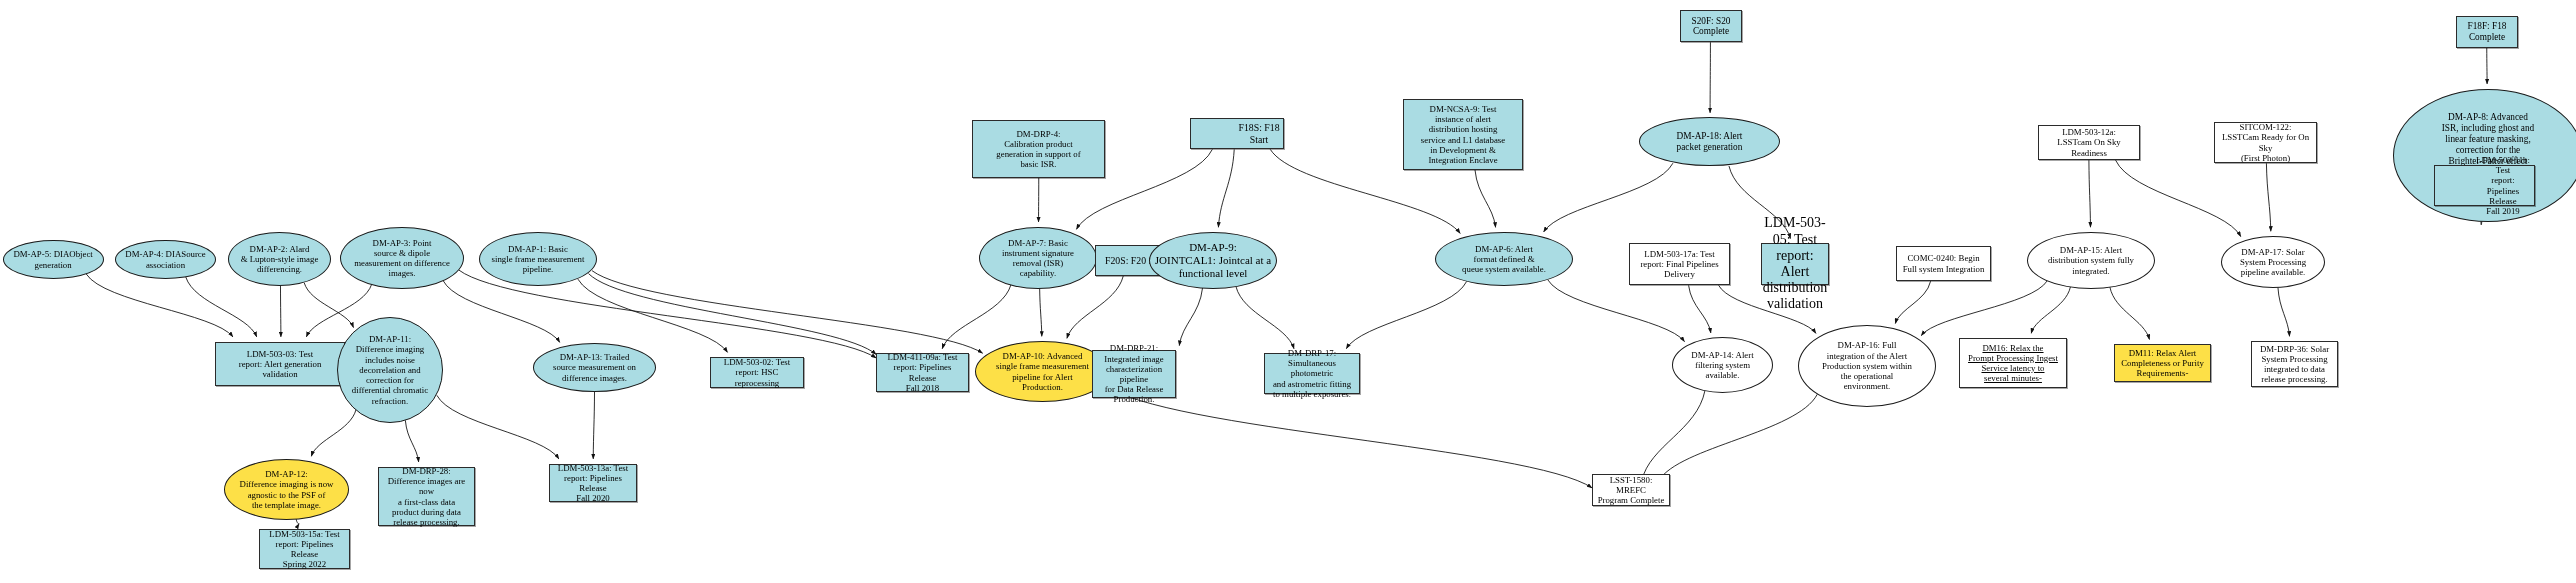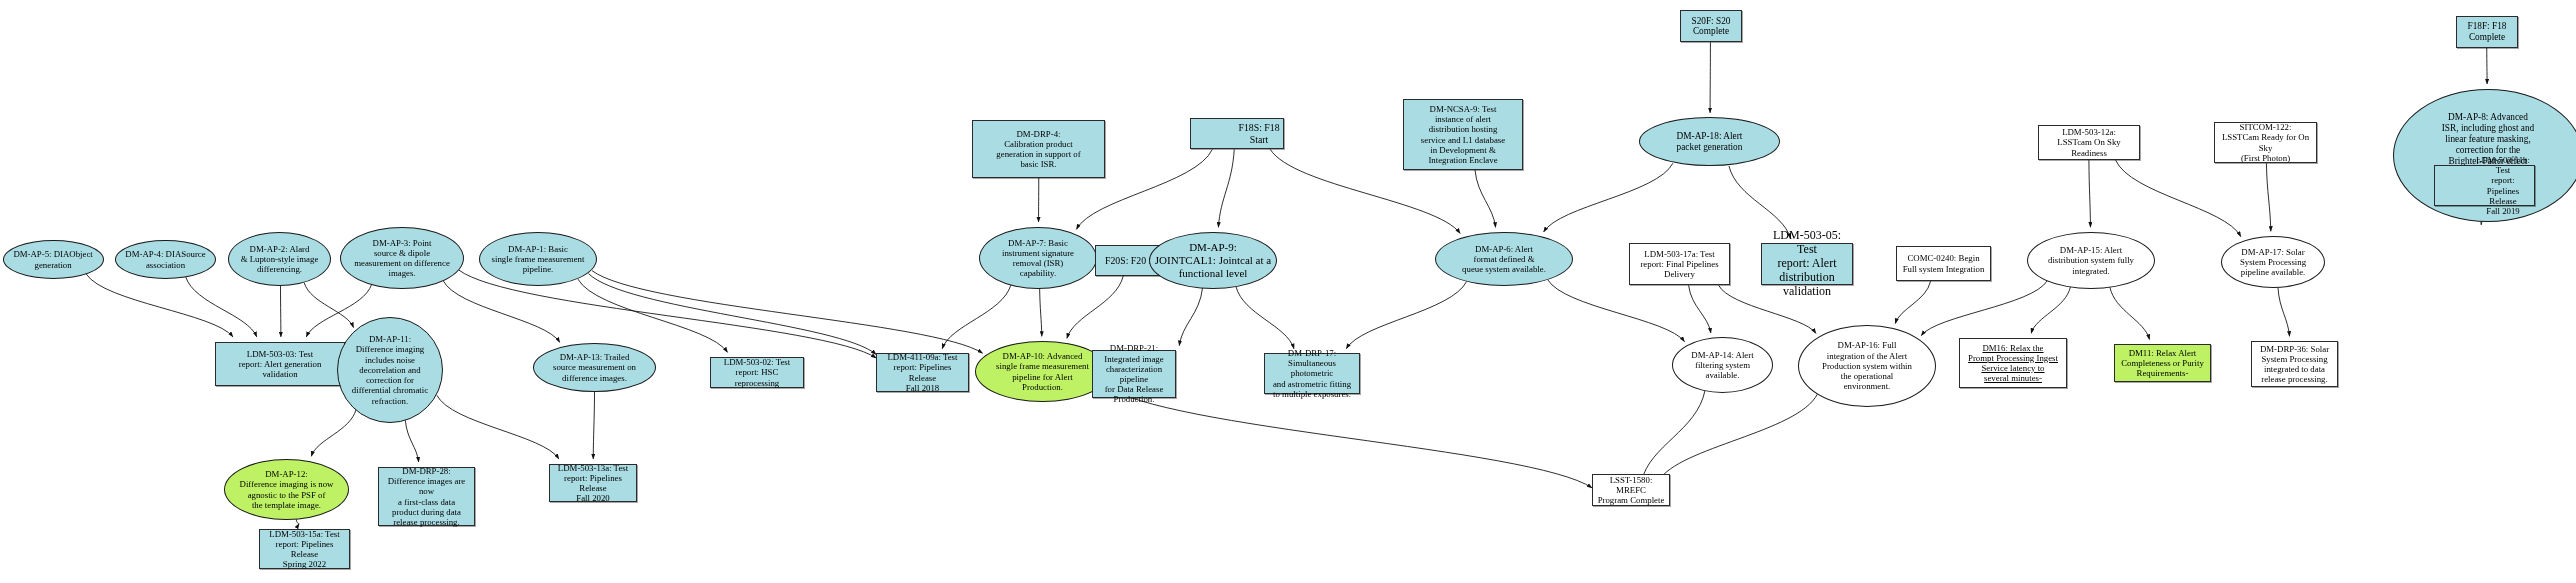--- a/index.html
+++ b/index.html
@@ -149,7 +149,7 @@
 report: Final Pipelines
 Delivery</span>
       </div>
-      <div class="node box fill-blue" style="left: 1761px; top: 243px; width: 92px; height: 42px; font-size: 12px;">
+      <div class="node box fill-blue" style="left: 1761px; top: 243px; width: 68px; height: 42px; font-size: 14px;">
         <span class="lbl">LDM-503-05: Test
 report: Alert
 distribution validation</span>

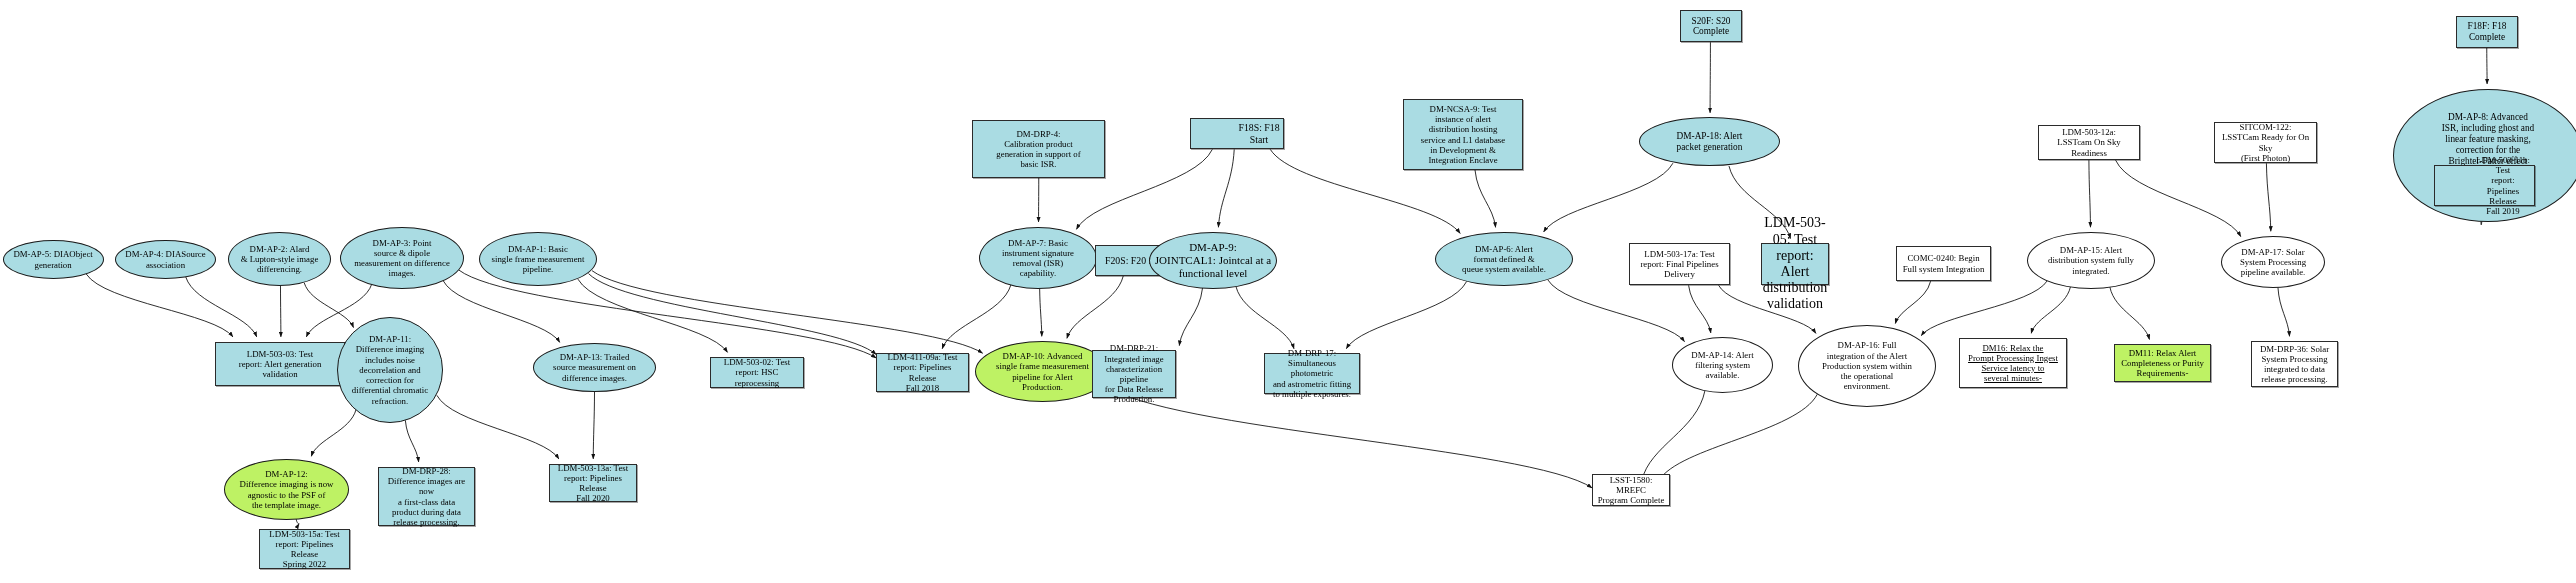--- a/index.html
+++ b/index.html
@@ -11,7 +11,7 @@
   .box{border:1px solid #2b2b2b;background:#fff;box-shadow:1px 1px 0 rgba(0,0,0,.35);}
   .ell{border:1px solid #1a1a1a;border-radius:50%;background:#fff;}
   .fill-blue{background:#aadce3;}
-  .fill-orange{background:#bef264;}
+  .fill-orange{background:#fde047;}
   .fill-white{background:#ffffff;}
 </style>
 </head>

